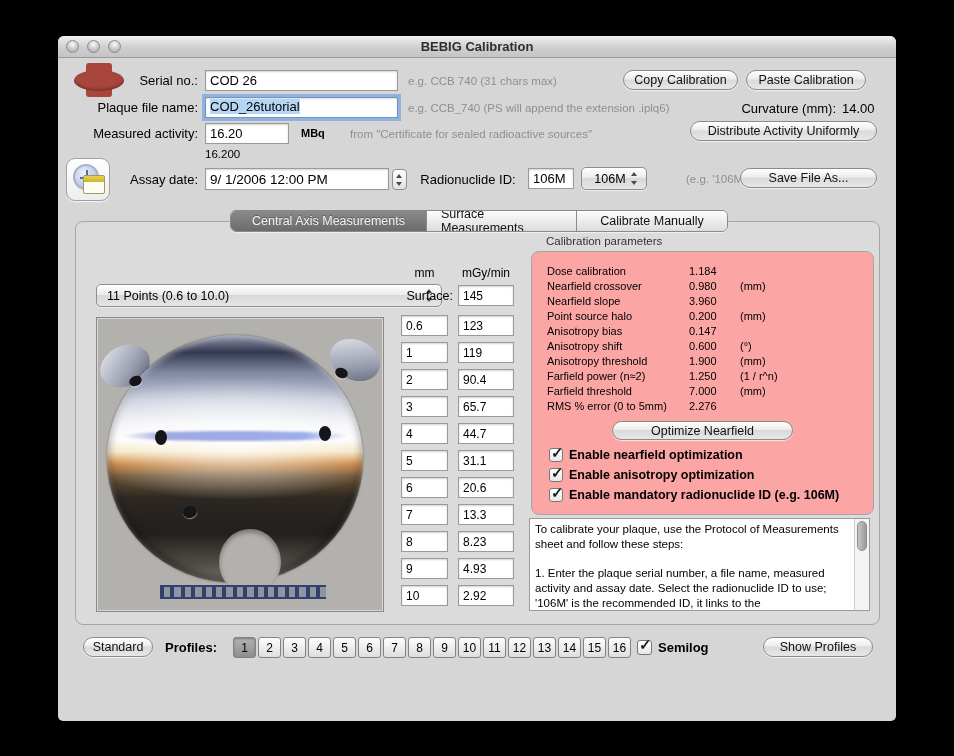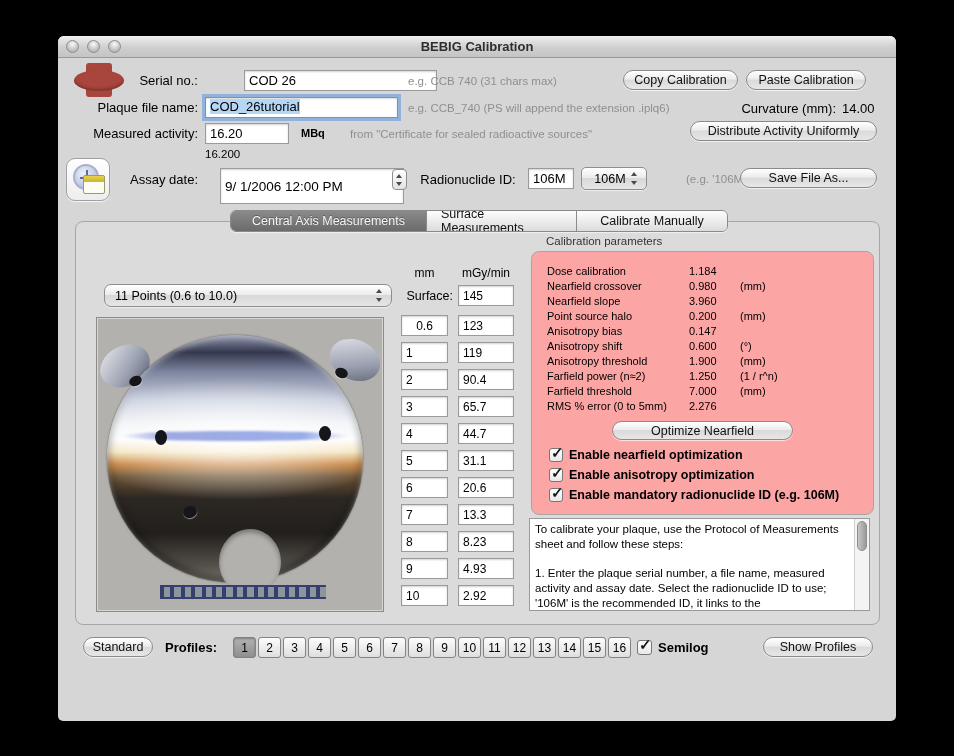--- a/index.html
+++ b/index.html
@@ -134,7 +134,7 @@
   </div>
 
   <div class="lbl" style="left:0;top:37px;width:140px;">Serial no.:</div>
-  <input class="tf" style="left: 147px; top: 34px; width: 193px; height: 21px; margin-left: 39px;" value="COD 26">
+  <input class="tf" style="left: 147px; top: 34px; width: 193px; height: 21px;" value="COD 26">
   <div class="hint" style="left:350px;top:39px;">e.g. CCB 740 (31 chars max)</div>
   <div class="btn" style="left:565px;top:34px;width:115px;height:20px;">Copy Calibration</div>
   <div class="btn" style="left:688px;top:34px;width:120px;height:20px;">Paste Calibration</div>

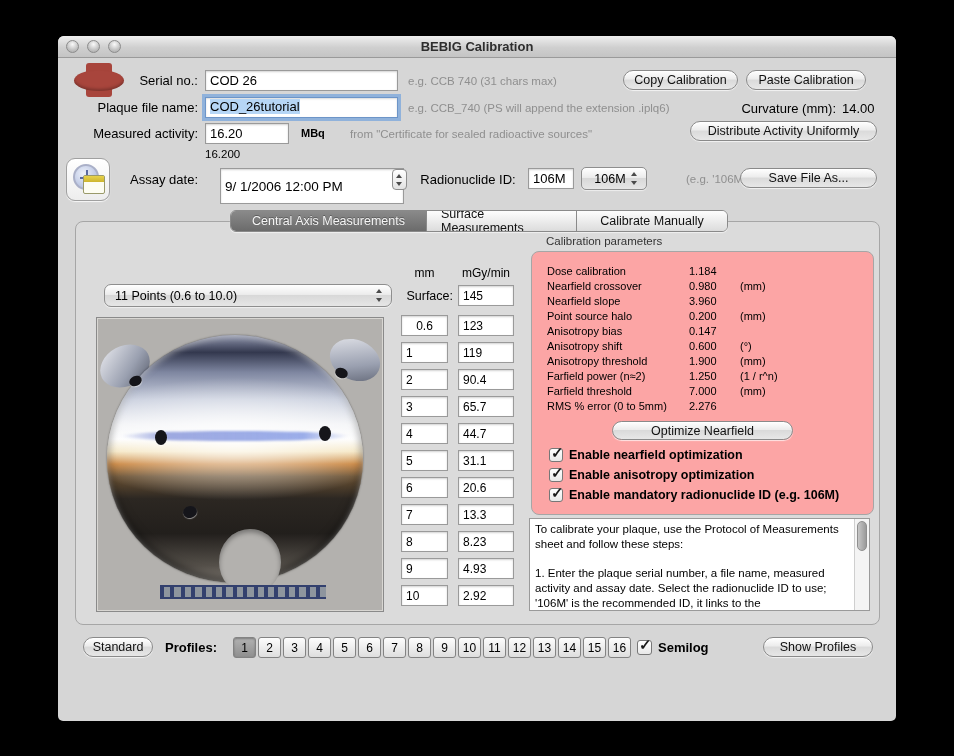--- a/index.html
+++ b/index.html
@@ -162,7 +162,7 @@
       </div>
   </div>
   <div class="lbl" style="left:0;top:136px;width:140px;">Assay date:</div>
-  <input class="tf" style="left: 147px; top: 132px; width: 184px; height: 36px; font-size: 13.5px; margin-left: 15px;" value="9/ 1/2006 12:00 PM">
+  <input class="tf" style="left: 147px; top: 132px; width: 184px; height: 22px; font-size: 13.5px;" value="9/ 1/2006 12:00 PM">
   <div class="stepper" style="left:334px;top:133px;">
       <div class="tri-up"></div>
       <div class="tri-dn"></div>

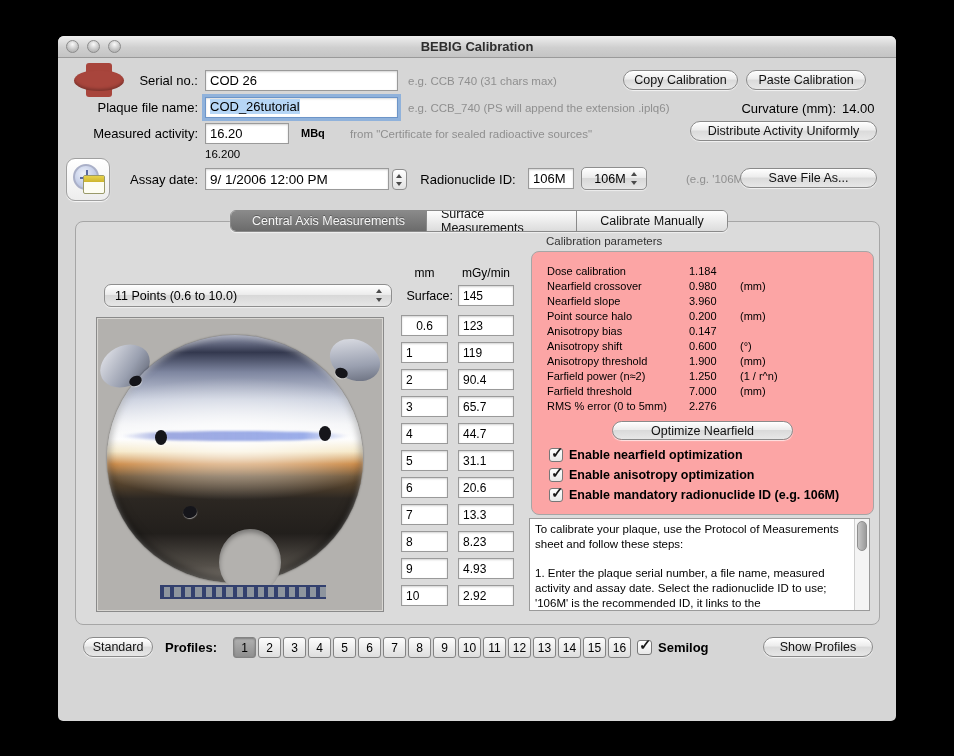--- a/index.html
+++ b/index.html
@@ -187,7 +187,7 @@
 
   <div class="groupbox">
 
-    <div class="popup" style="left:28px;top:62px;width:288px;height:23px;border-radius:7px;">
+    <div class="popup" style="left:20px;top:62px;width:346px;height:23px;">
       <span style="padding-left:10px;">11 Points (0.6 to 10.0)</span>
       <span class="arrows">
           <span class="tri-up" style="border-left-width:3px;border-right-width:3px;border-bottom-width:4px;"></span>

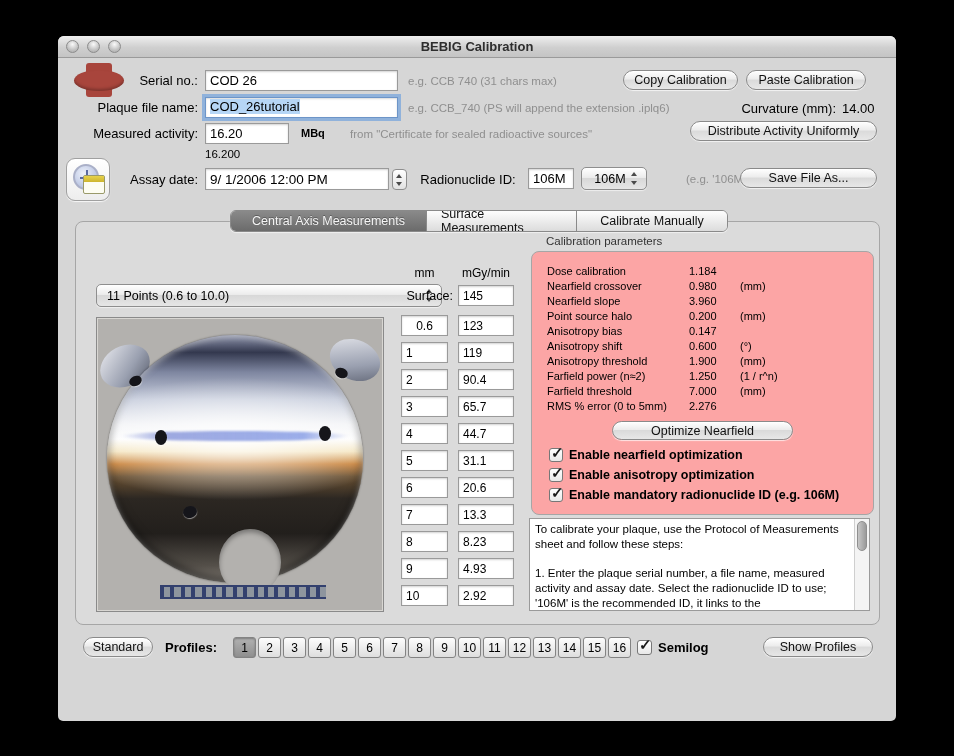--- a/index.html
+++ b/index.html
@@ -215,7 +215,7 @@
     <div class="lbl" style="left:305px;top:67px;width:72px;font-size:12.5px;">Surface:</div>
     <input class="tf doserow-input" style="left: 382px; top: 63px; font-size: 12px;" value="145">
     <div id="measure-rows">
-        <input class="tf mmrow-input" value="0.6" style="left: 325px; top: 93px; font-size: 12px; text-align: center;">
+        <input class="tf mmrow-input" value="0.6" style="left: 325px; top: 93px; font-size: 12px;">
         <input class="tf doserow-input" value="123" style="left: 382px; top: 93px; font-size: 12px;">
         <input class="tf mmrow-input" value="1" style="left: 325px; top: 120px; font-size: 12px;">
         <input class="tf doserow-input" value="119" style="left: 382px; top: 120px; font-size: 12px;">

